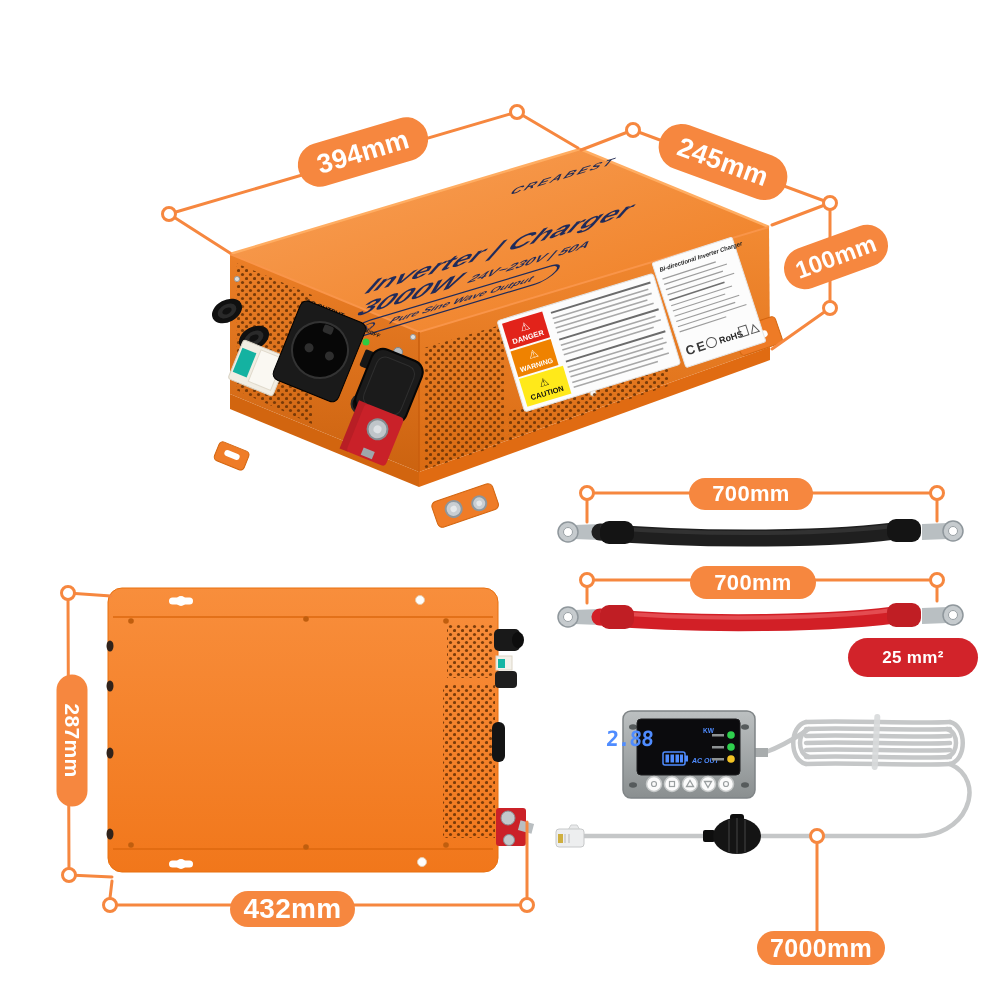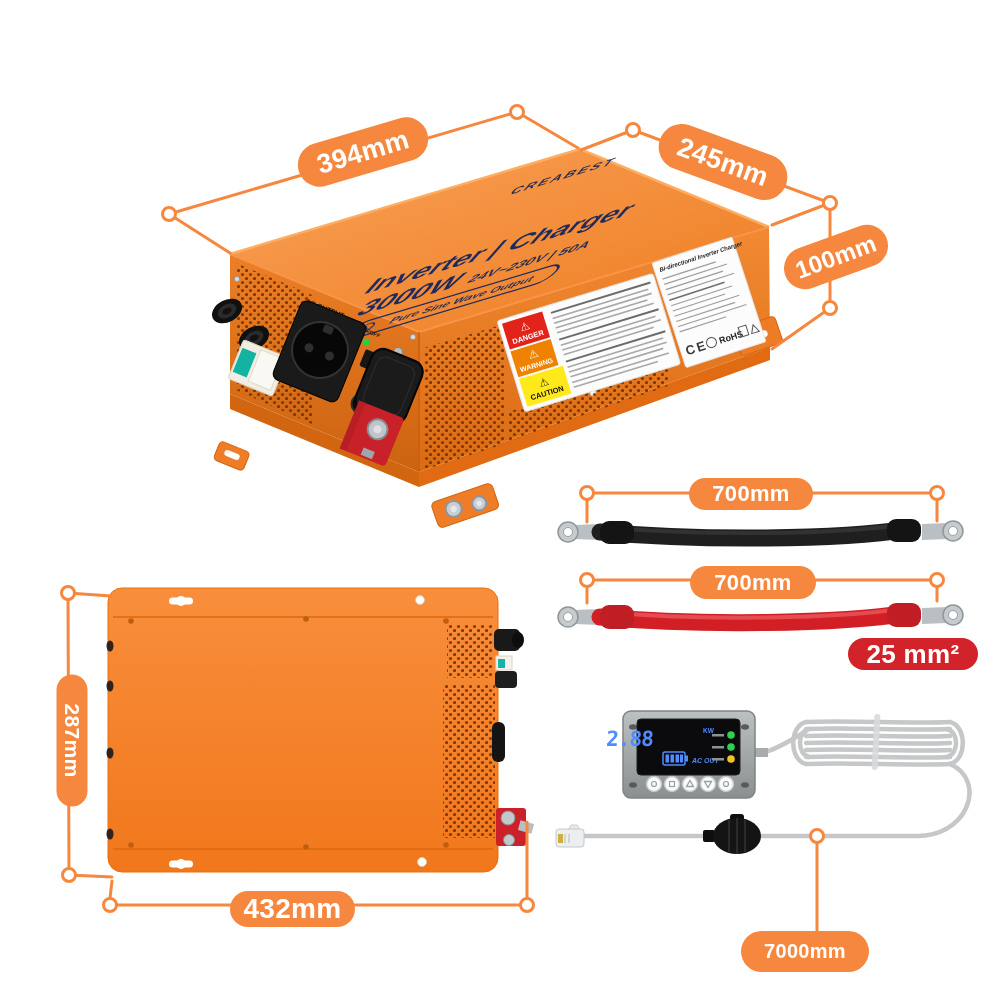--- a/index.html
+++ b/index.html
@@ -396,7 +396,7 @@
 <div class="pill" style="left:782px;top:236px;width:108px;height:42px;font-size:24px;transform:rotate(-20deg);">100mm</div>
 <div class="pill" style="left:689px;top:478px;width:124px;height:32px;font-size:22px;">700mm</div>
 <div class="pill" style="left:690px;top:566px;width:126px;height:33px;font-size:22px;">700mm</div>
-<div class="pill red" style="left:848px;top:638px;width:130px;height:32px;font-size:26px;">25 mm²</div>
+<div class="pill red" style="left:848px;top:638px;width:130px;height:39px;font-size:17px;">25 mm²</div>
 <div class="pill" style="left:6px;top:725px;width:132px;height:31px;font-size:21px;transform:rotate(90deg);">287mm</div>
 <div class="pill" style="left:230px;top:891px;width:125px;height:36px;font-size:28px;">432mm</div>
 <div class="pill" style="left:741px;top:931px;width:128px;height:41px;font-size:20px;">7000mm</div>

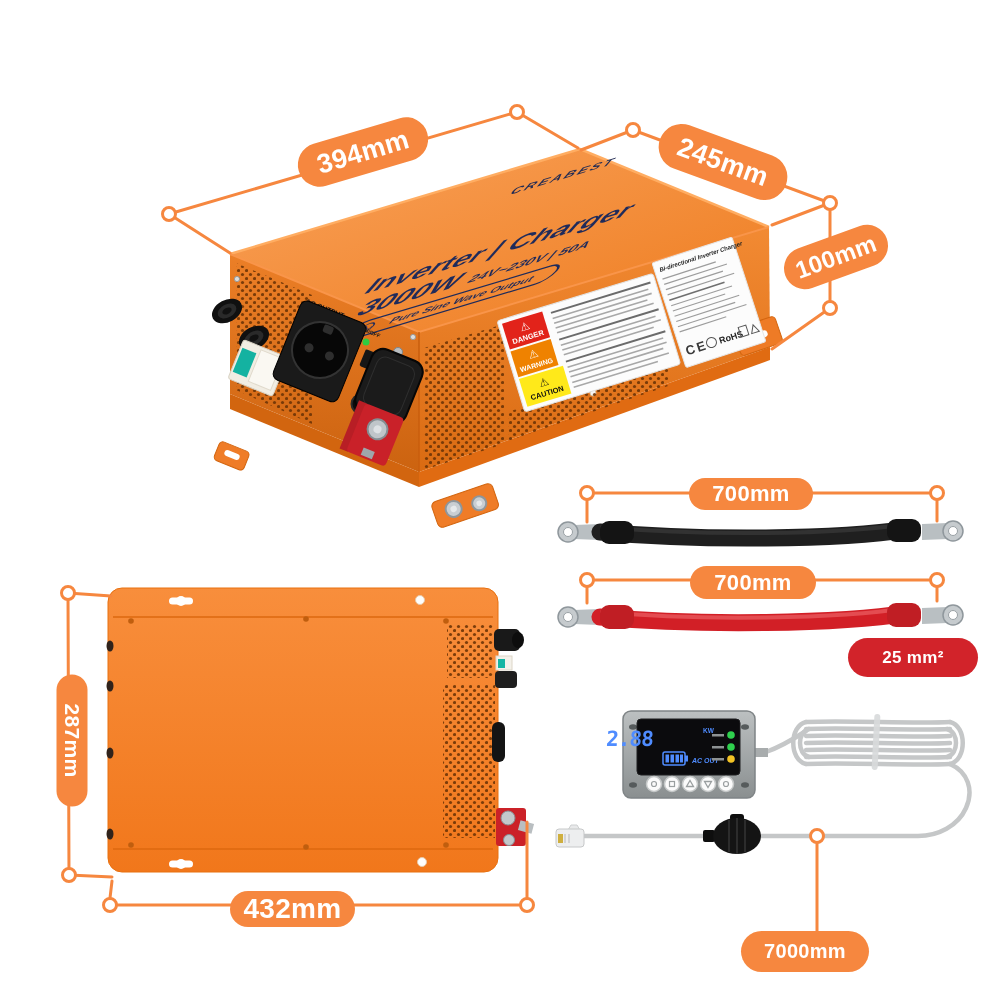--- a/index.html
+++ b/index.html
@@ -399,7 +399,7 @@
 <div class="pill red" style="left:848px;top:638px;width:130px;height:39px;font-size:17px;">25 mm²</div>
 <div class="pill" style="left:6px;top:725px;width:132px;height:31px;font-size:21px;transform:rotate(90deg);">287mm</div>
 <div class="pill" style="left:230px;top:891px;width:125px;height:36px;font-size:28px;">432mm</div>
-<div class="pill" style="left:741px;top:931px;width:128px;height:41px;font-size:20px;">7000mm</div>
+<div class="pill" style="left:757px;top:931px;width:128px;height:34px;font-size:25px;">7000mm</div>
 
 </div>
 

